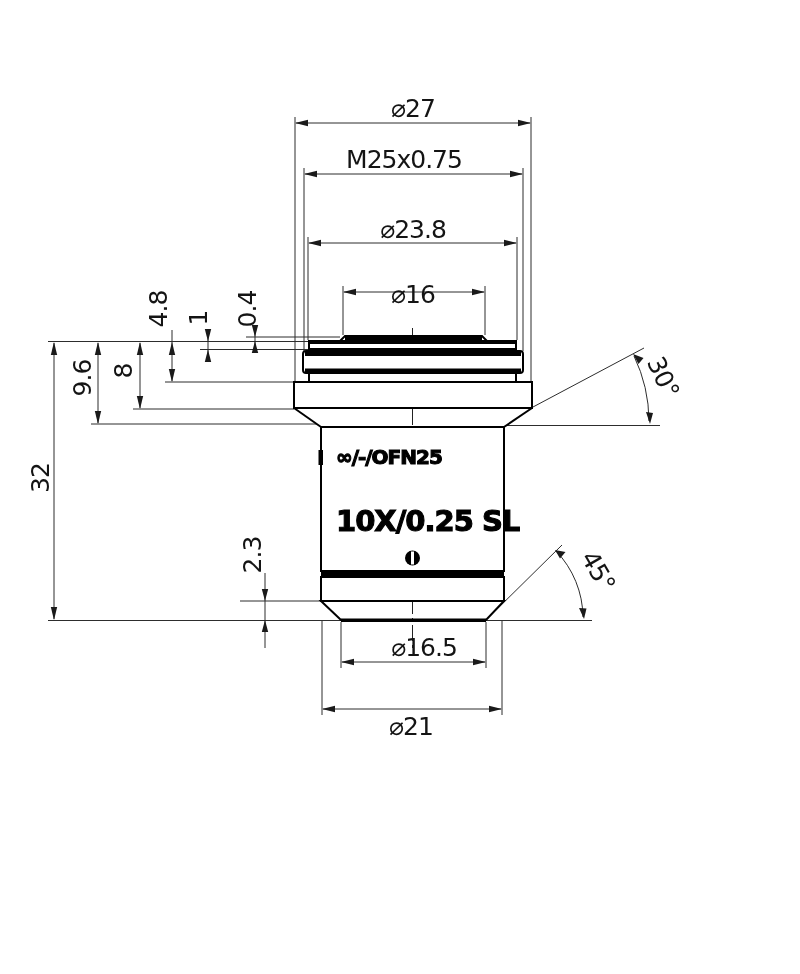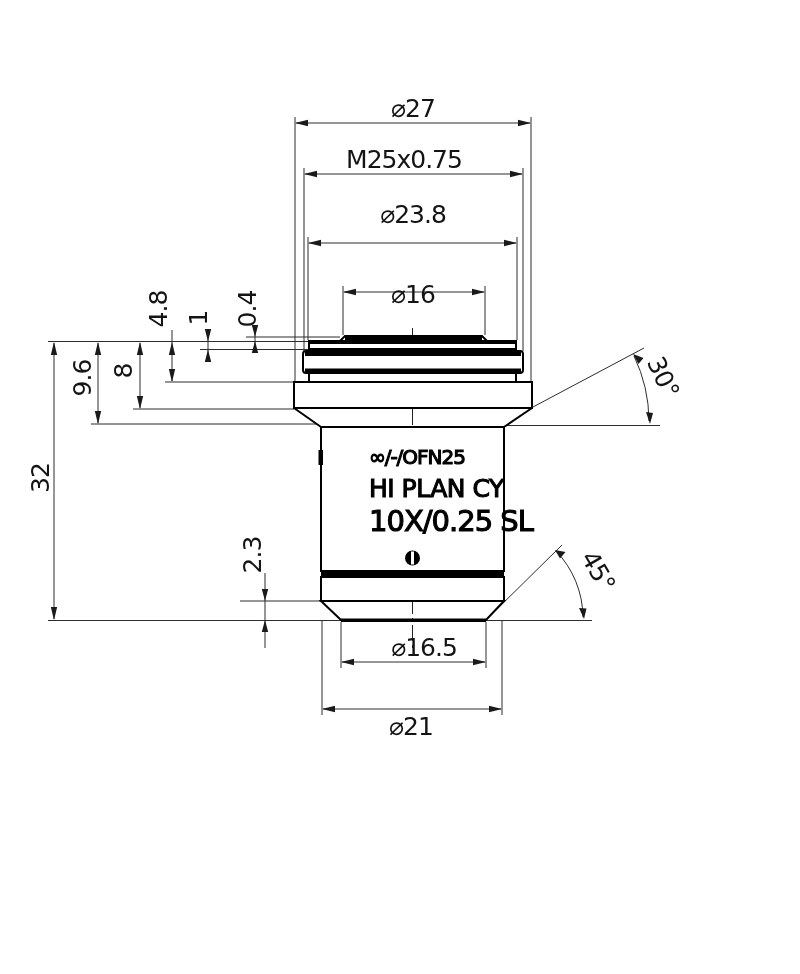--- a/index.html
+++ b/index.html
@@ -171,7 +171,7 @@
 
   <div class="dimtext" style="left:413px;top:108px;">⌀27</div>
   <div class="dimtext" style="left:404px;top:159px;">M25x0.75</div>
-  <div class="dimtext" style="left:413px;top:214px;">⌀23.8</div>
+  <div class="dimtext" style="left:413px;top:229px;">⌀23.8</div>
   <div class="dimtext" style="left:413px;top:294px;">⌀16</div>
   <div class="dimtext" style="left:424px;top:647px;">⌀16.5</div>
   <div class="dimtext" style="left:411px;top:694px;margin-top:32px;">⌀21</div>

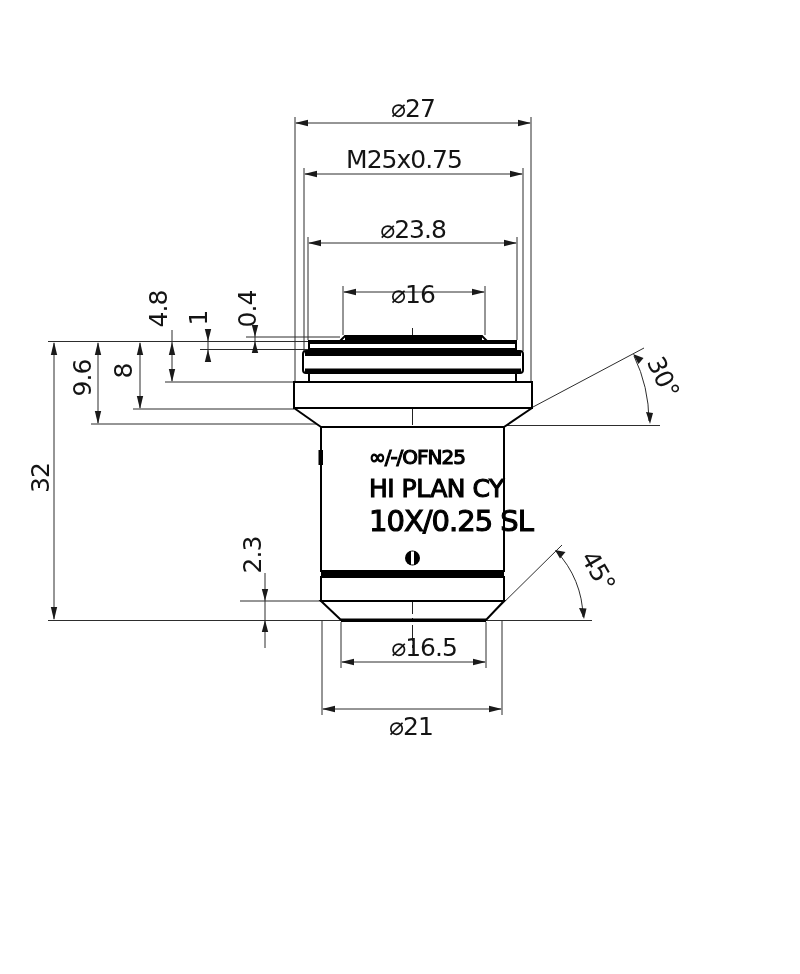--- a/index.html
+++ b/index.html
@@ -16,8 +16,8 @@
   .dimtext.a30{transform:translate(-50%,-50%) rotate(65deg);}
   .dimtext.a45{transform:translate(-50%,-50%) rotate(60deg);}
   .engrave{
-    position:absolute;left:336px;color:#000;font-weight:normal;white-space:nowrap;
-    font-family:"DejaVu Sans",sans-serif;line-height:1;margin-left:33px;
+    position:absolute;left:336px;color:#000;font-weight:bold;white-space:nowrap;
+    font-family:"DejaVu Sans",sans-serif;line-height:1;
     -webkit-text-stroke:1.1px #000;
   }
   .engrave.l1{top:447px;font-size:20px;letter-spacing:-1px;}

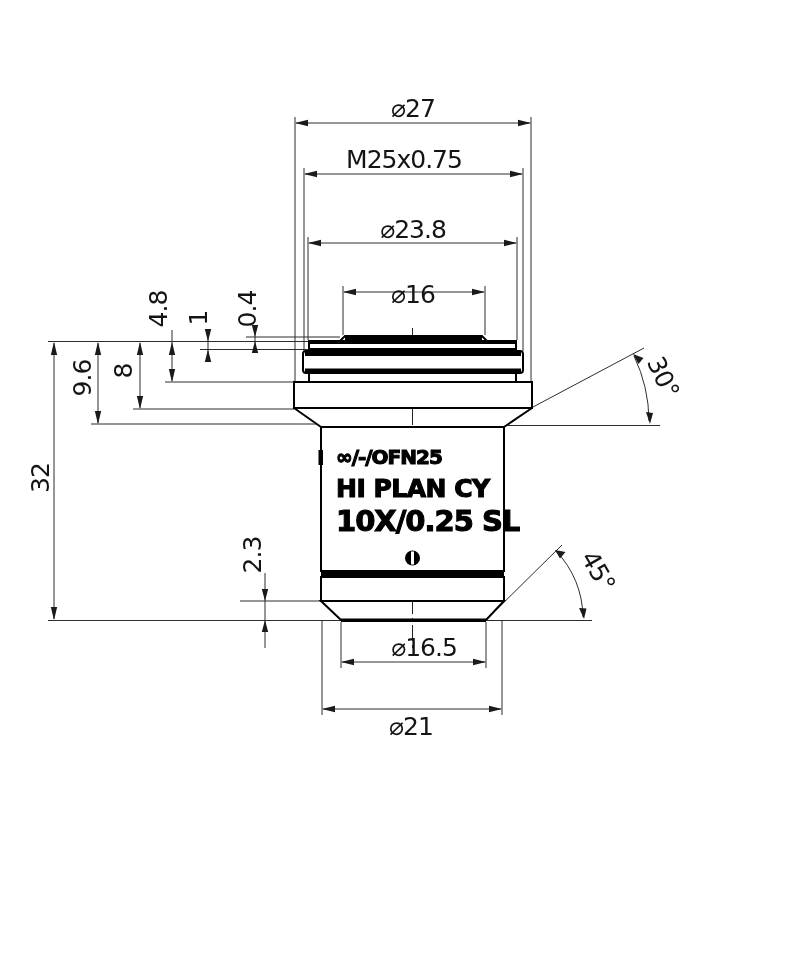--- a/index.html
+++ b/index.html
@@ -188,7 +188,6 @@
   <div class="dimtext a45" style="left:598px;top:571px;">45°</div>
 
   <div class="engrave l1">∞/-/OFN25</div>
-  <div class="engrave l2">HI PLAN CY</div>
   <div class="engrave l3">10X/0.25 SL</div>
 
 </div>

